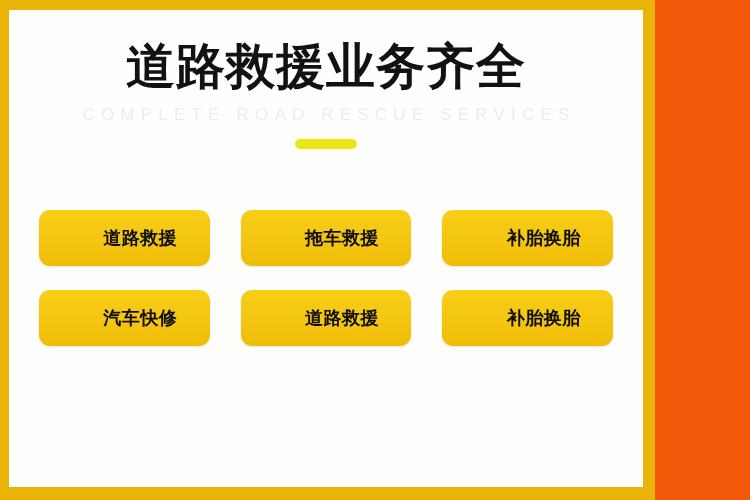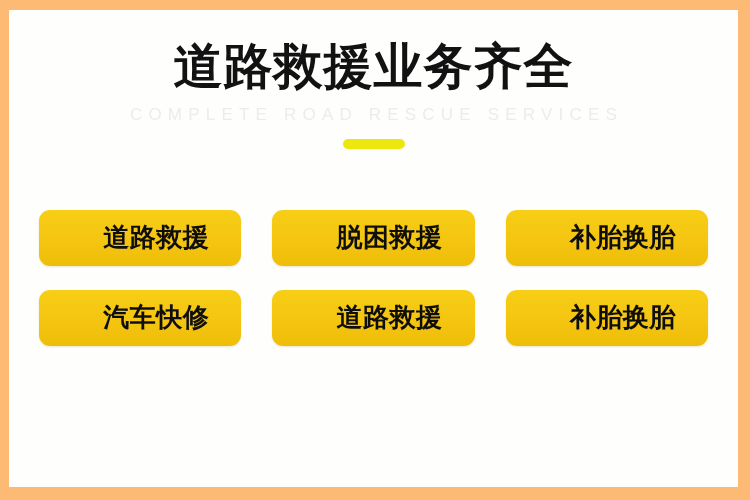--- a/index.html
+++ b/index.html
@@ -17,10 +17,10 @@
   
   #poster {
     position: relative;
-    width: 750px;
+    width: 655px;
     height: 500px;
     box-sizing: border-box;
-    background: #fdba74;
+    background: #eab308;
     overflow: hidden;
   }
 

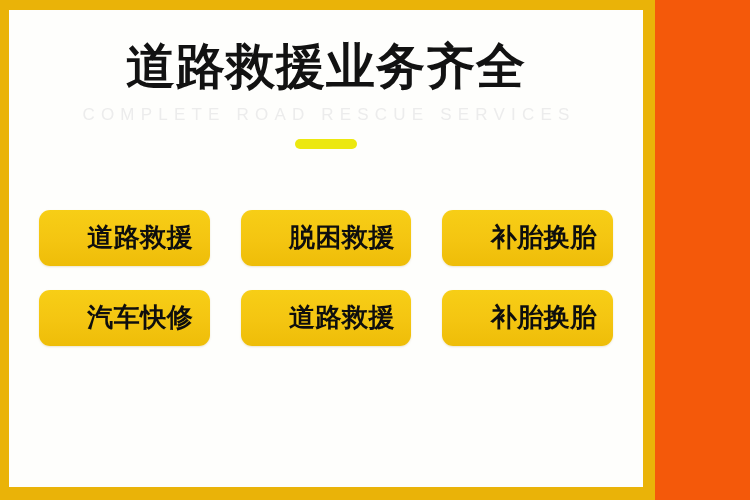--- a/index.html
+++ b/index.html
@@ -107,8 +107,8 @@
   }
 
   .service-btn .label {
-    font-family: Liberation Serif, serif;
-    font-size: 26px;
+    font-family: Liberation Sans, sans-serif;
+    font-size: 18px;
     line-height: 30px;
     font-weight: 700;
     color: #0e0e0e;

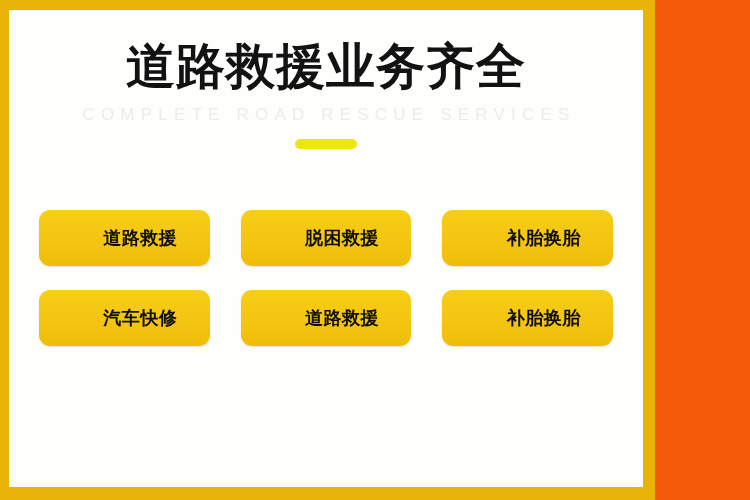--- a/index.html
+++ b/index.html
@@ -141,7 +141,7 @@
       </div>
 
       <div class="service-btn">
-        <span class="label">脱困救援</span>
+        <span class="label">拖车救援</span>
       </div>
 
       <div class="service-btn">

